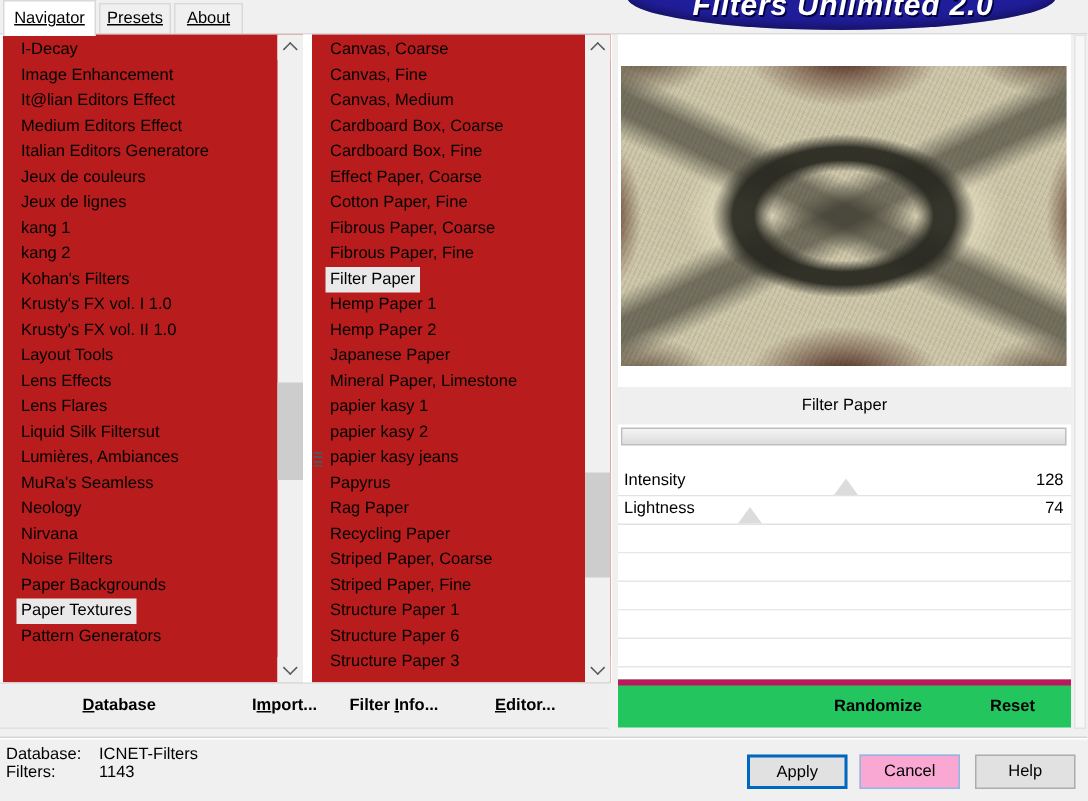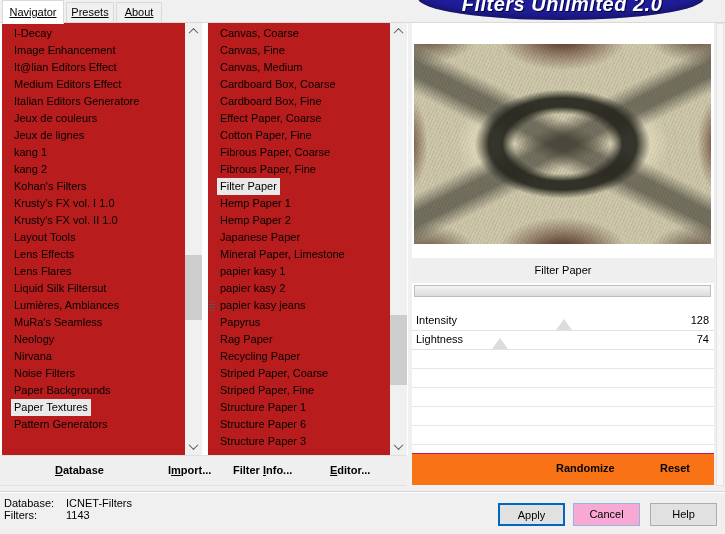--- a/index.html
+++ b/index.html
@@ -84,8 +84,8 @@
                   border-left:8px solid transparent; border-right:8px solid transparent;
                   border-bottom:11px solid #dcdcdc; }
   .empty-row { position:absolute; left:0; width:302px; height:19px; background:#fff; border-bottom:1px solid #e6e6e6; }
-  .right-actionbar { position:absolute; left:0; top:430px; width:302px; height:32px; background:#f97316;
-                     border-top:1px solid #be185d; }
+  .right-actionbar { position:absolute; left:0; top:430px; width:302px; height:32px; background:#22c55e;
+                     border-top:4px solid #be185d; }
   .right-actionbar .bar-btn { position:absolute; top:8px; font-weight:bold; cursor:default; }
   .btn-randomize { left:144px; }
   .btn-reset { left:248px; }

